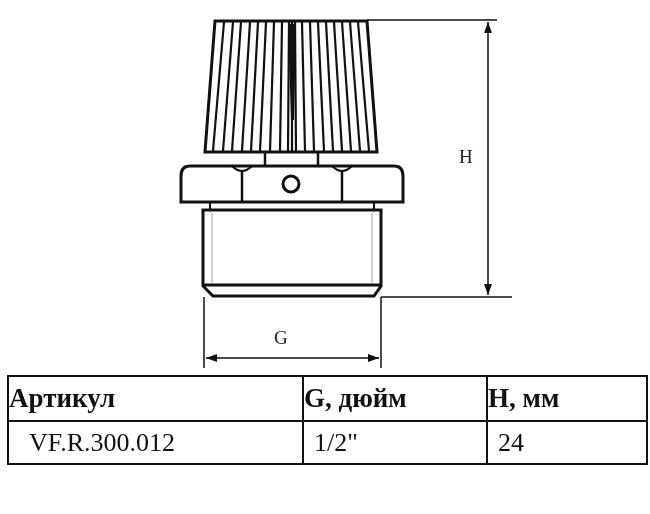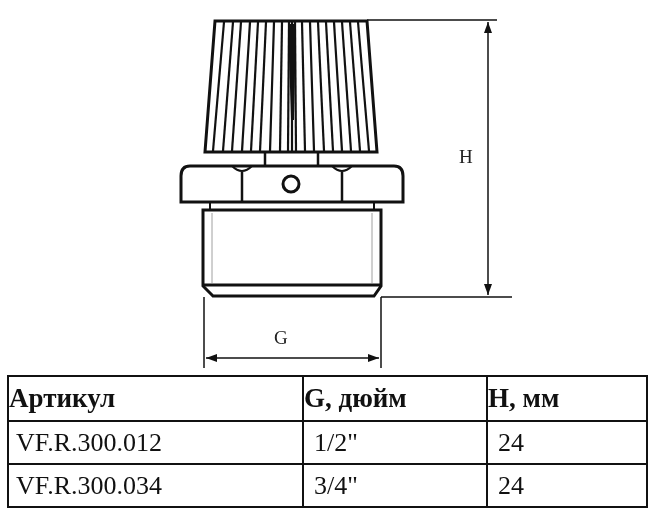--- a/index.html
+++ b/index.html
@@ -12,7 +12,7 @@
     #spec-table th, #spec-table td { border: 2px solid #111; padding: 0; height: 41px; }
     #spec-table th { font-weight: bold; font-size: 27px; text-align: left; height: 43px; }
     #spec-table td { font-size: 26px; text-align: left; padding-left: 10px; }
-    #spec-table td.c0 { padding-left: 7px; }
+    #spec-table td.c0 { padding-left: 20px; }
     col.c0 { width: 295px; } col.c1 { width: 184px; } col.c2 { width: 160px; }
   </style>
 </head>

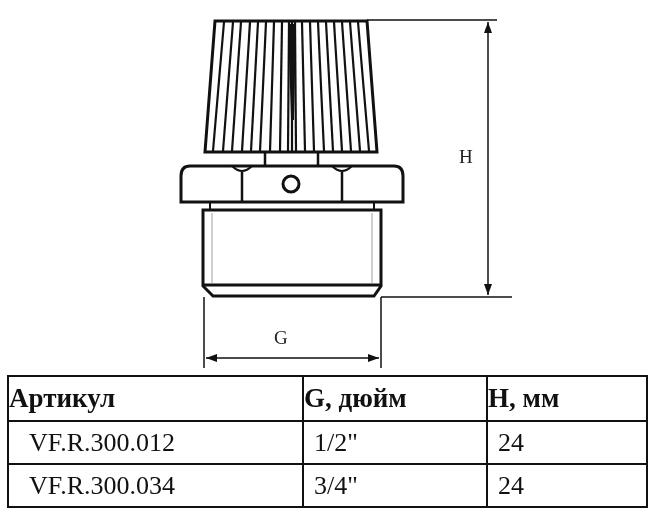--- a/index.html
+++ b/index.html
@@ -108,11 +108,6 @@
       <td>1/2"</td>
       <td>24</td>
     </tr>
-    <tr>
-      <td class="c0">VF.R.300.034</td>
-      <td>3/4"</td>
-      <td>24</td>
-    </tr>
   </tbody>
 </table>
 

